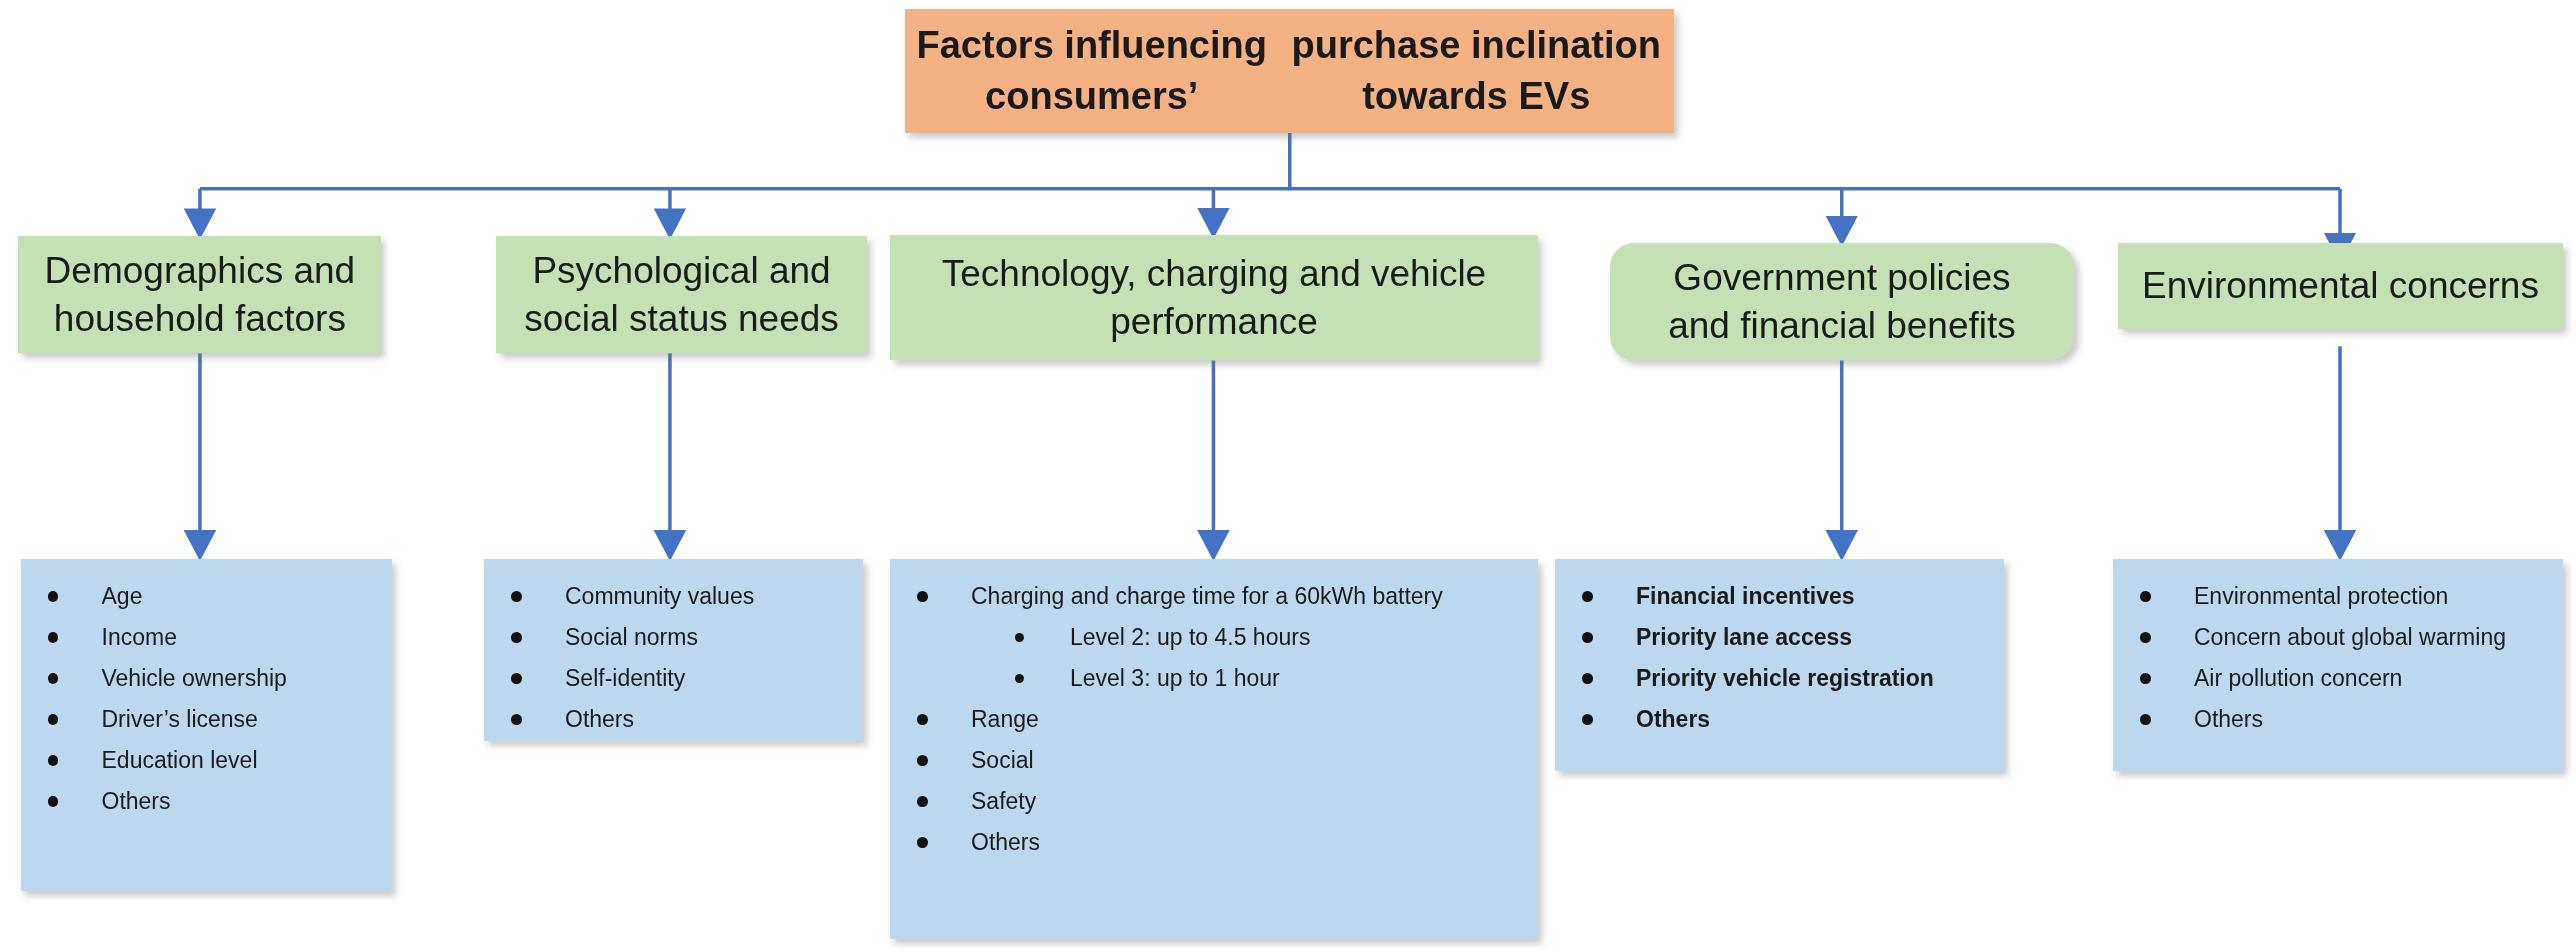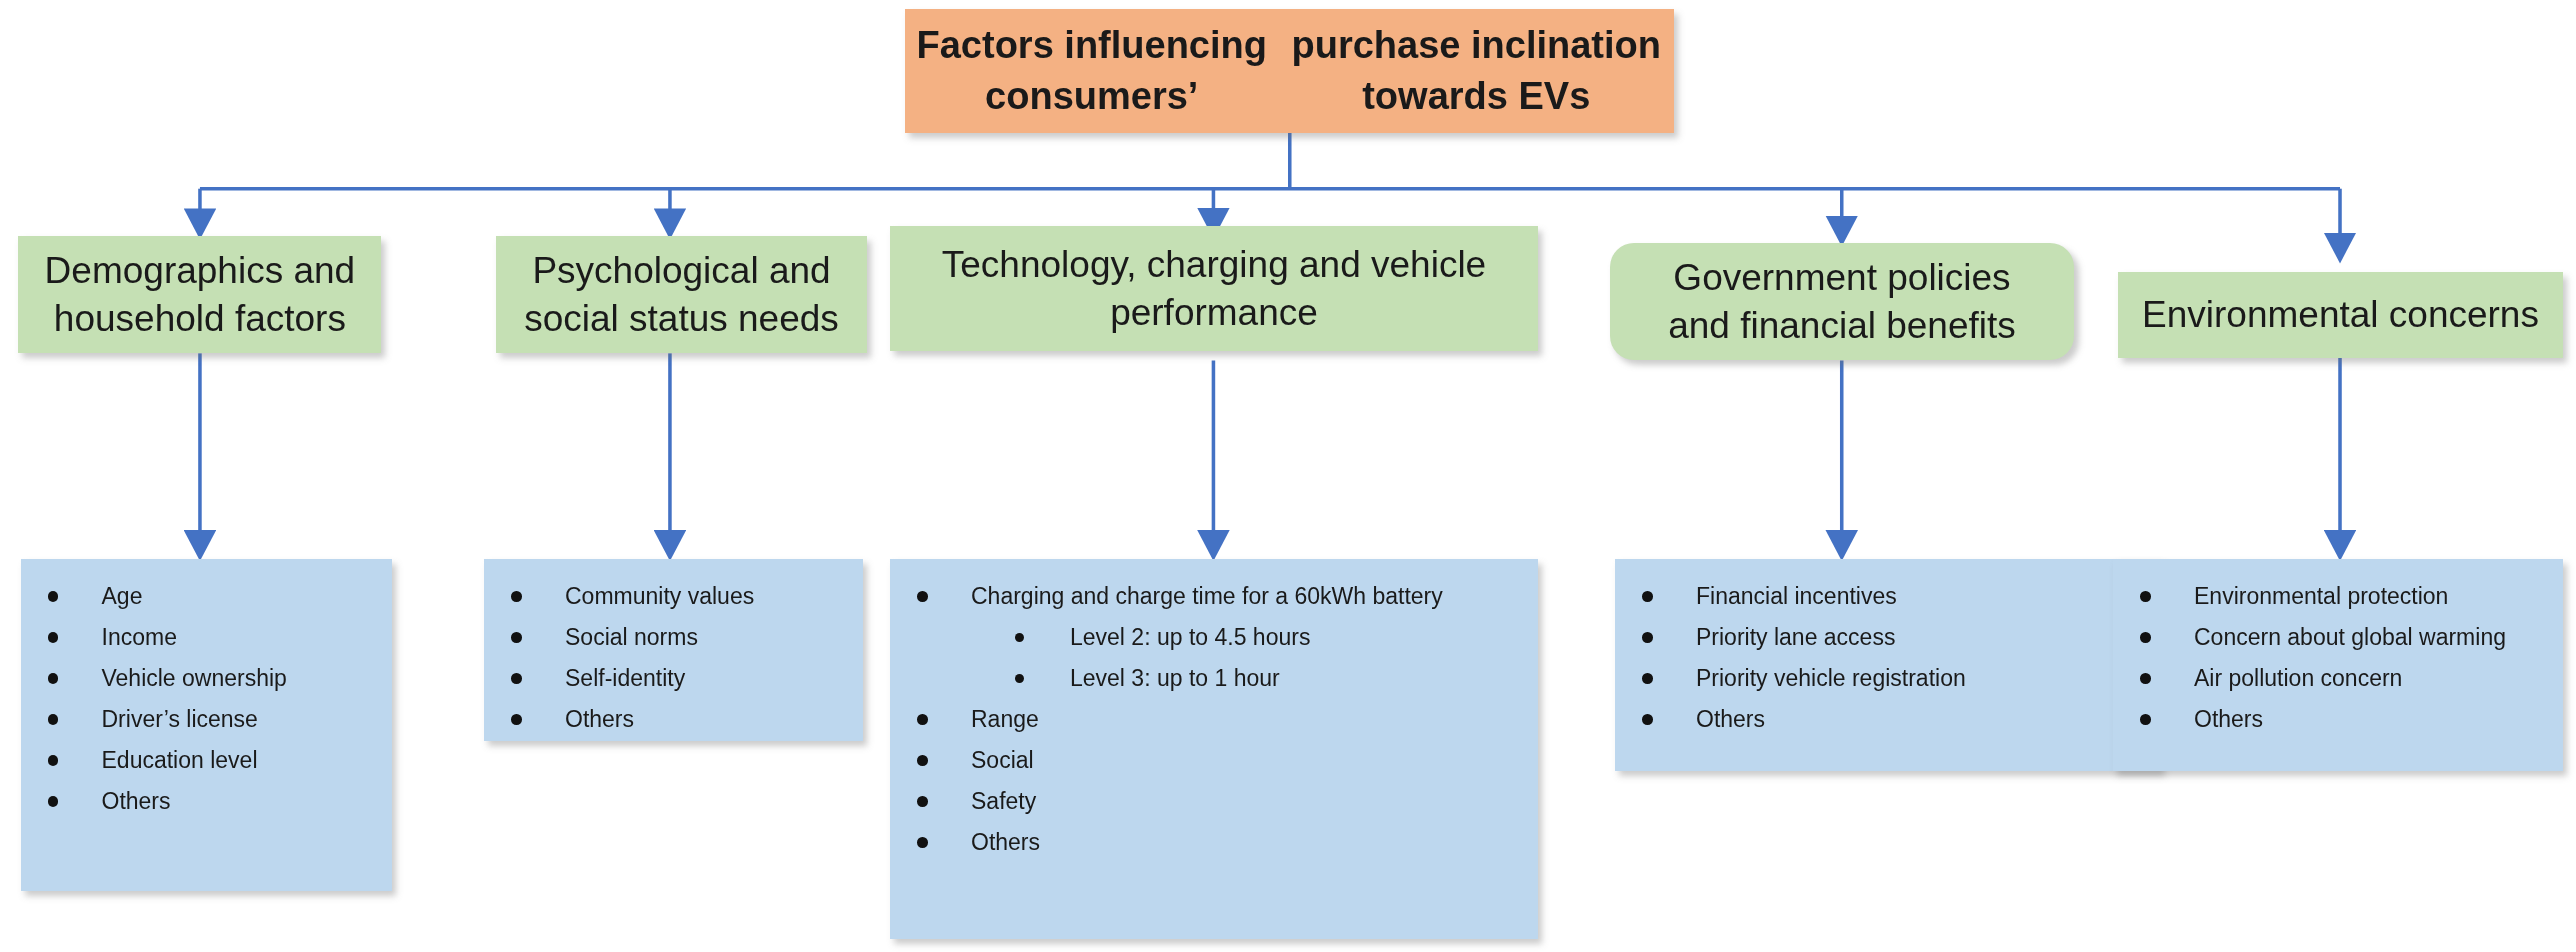--- a/index.html
+++ b/index.html
@@ -37,7 +37,7 @@
   }
   #cat-0{left:18.4px;top:236px;width:363px;height:117px;}
   #cat-1{left:496px;top:236px;width:371px;height:117px;}
-  #cat-2{left:890px;top:226px;width:648px;height:125px;}
+  #cat-2{left:890px;top:235px;width:648px;height:125px;}
   #cat-3{left:1610px;top:243px;width:464px;height:117px;border-radius:24px;}
   #cat-4{left:2118px;top:272px;width:445px;height:86px;}
   #cat-3 .cat-label{max-width:382px;}

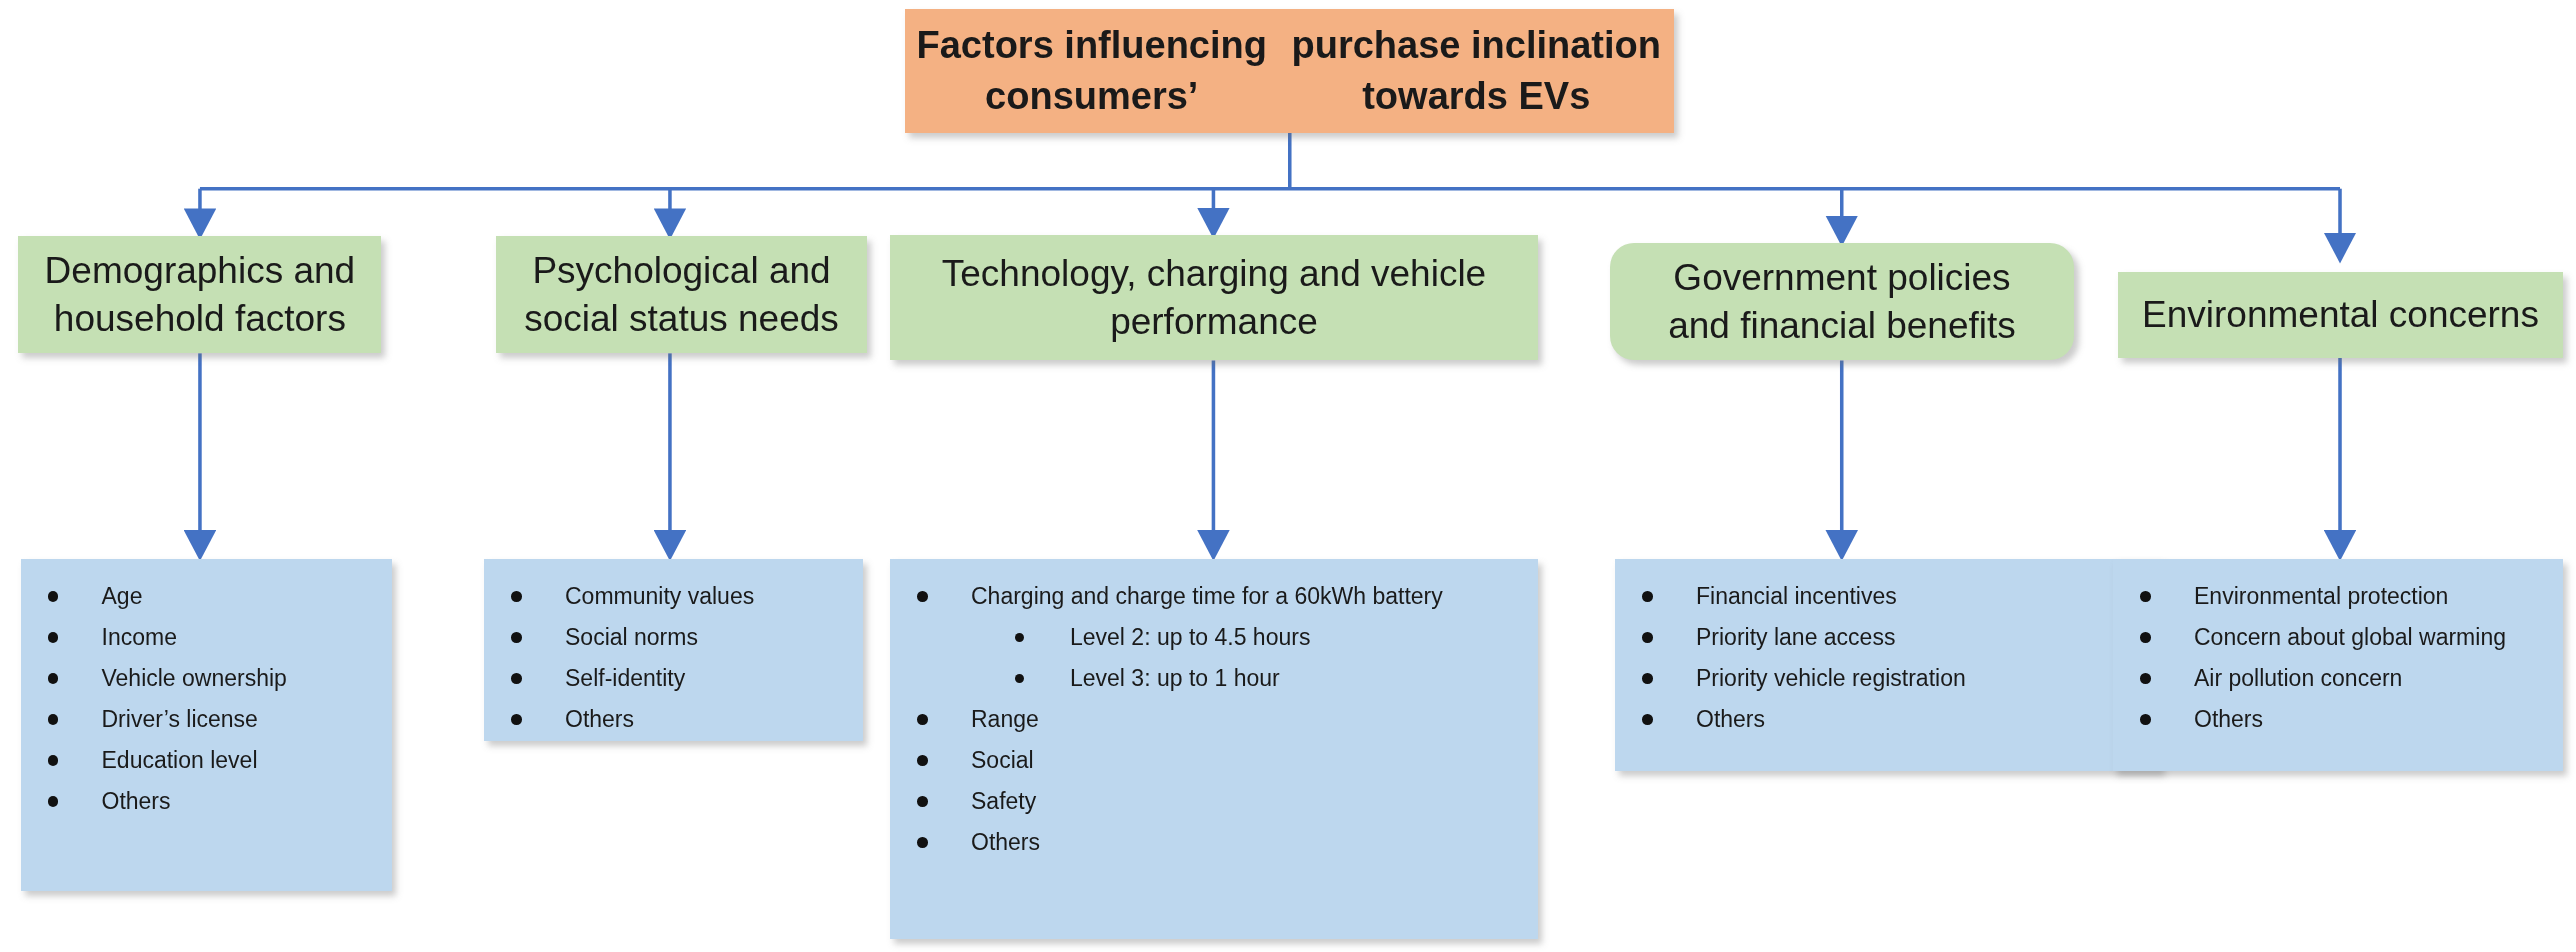--- a/index.html
+++ b/index.html
@@ -39,7 +39,7 @@
   #cat-1{left:496px;top:236px;width:371px;height:117px;}
   #cat-2{left:890px;top:235px;width:648px;height:125px;}
   #cat-3{left:1610px;top:243px;width:464px;height:117px;border-radius:24px;}
-  #cat-4{left:2118px;top:272px;width:445px;height:86px;}
+  #cat-4{left:2118px;top:243px;width:445px;height:86px;}
   #cat-3 .cat-label{max-width:382px;}
   
   .detail{background:var(--c-detail-bg);font-size:23px;}

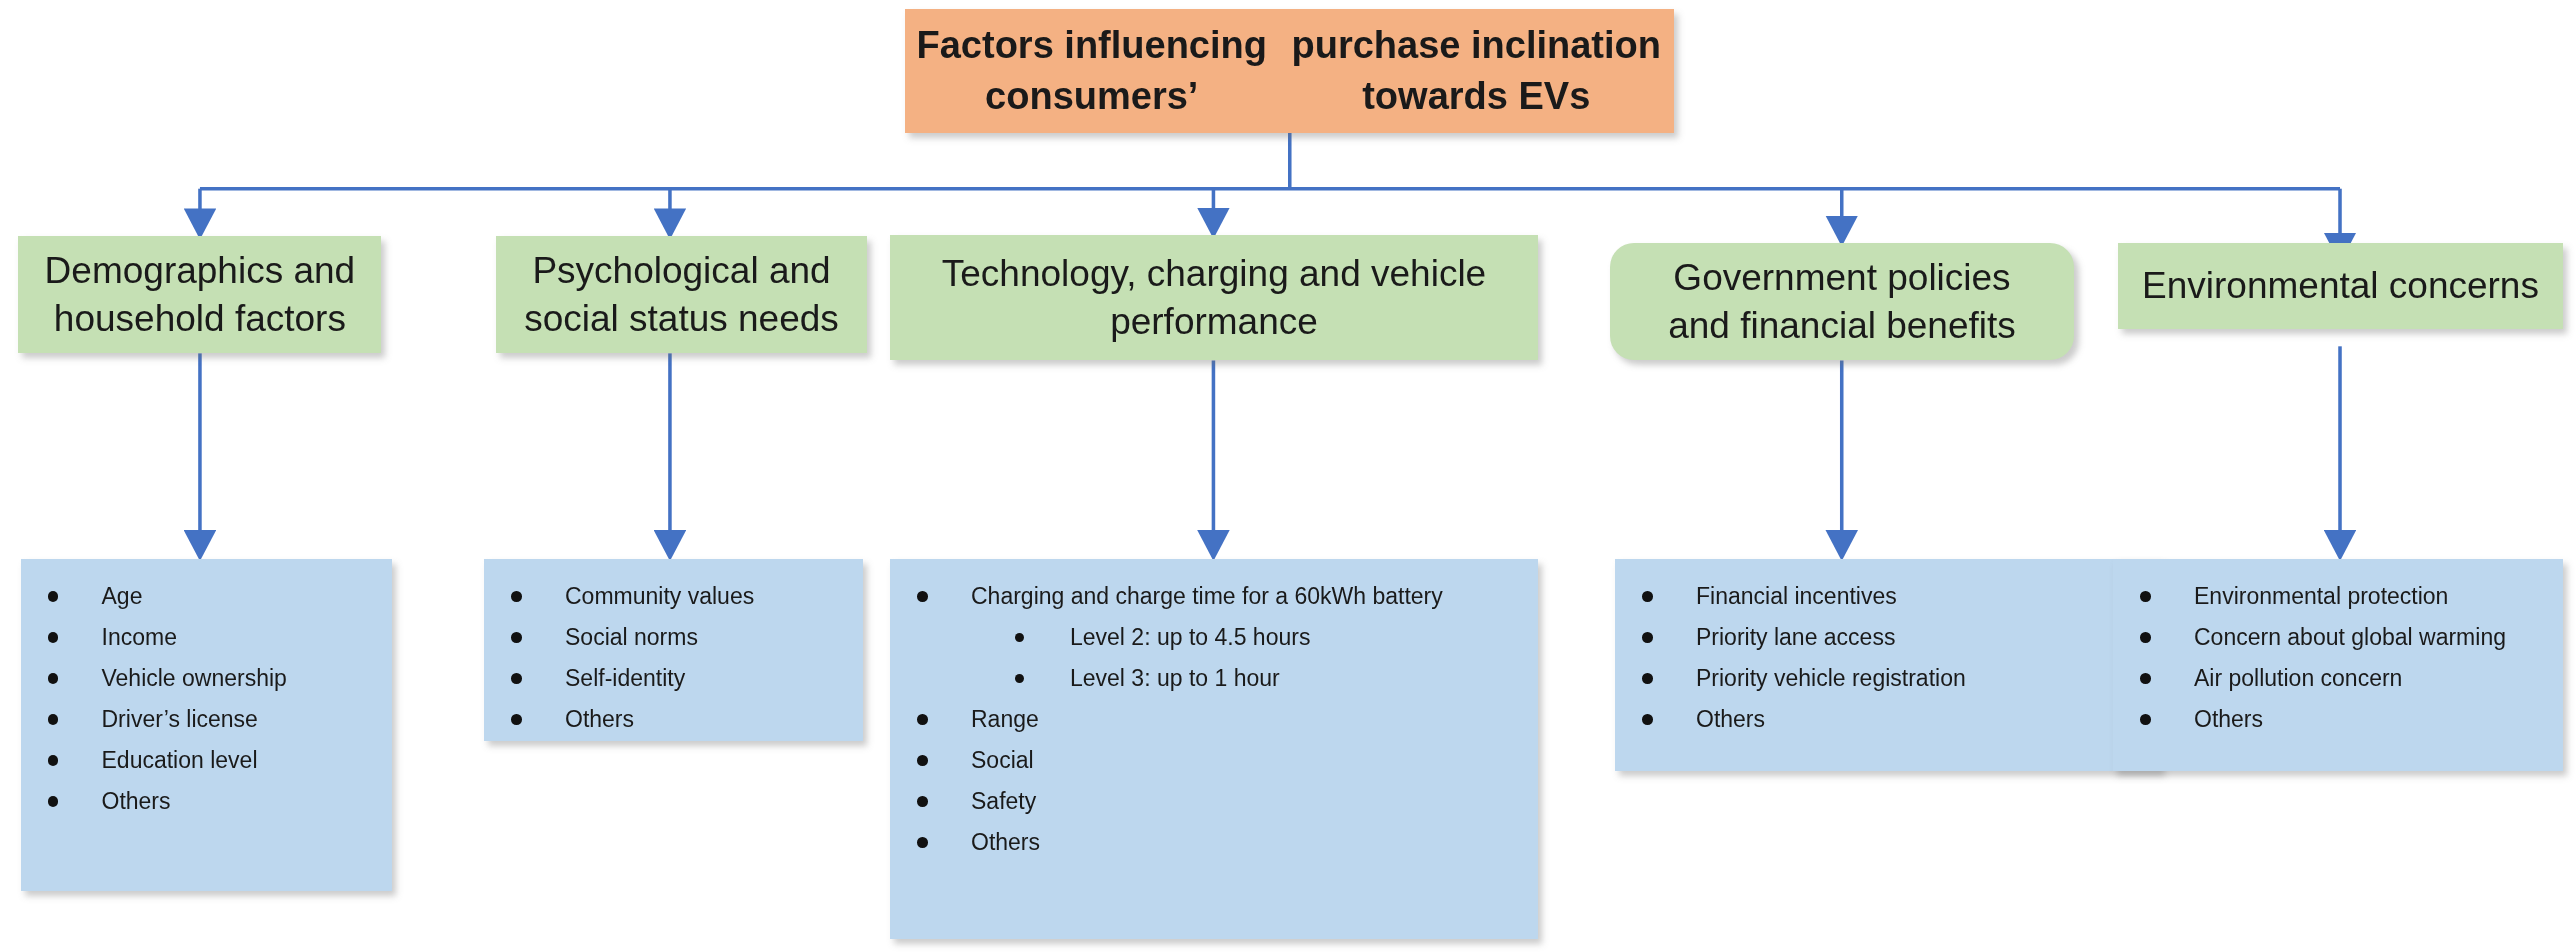--- a/index.html
+++ b/index.html
@@ -46,7 +46,7 @@
   #det-0{left:20.5px;top:559px;width:371px;height:332px;}
   #det-1{left:484px;top:559px;width:379px;height:182px;}
   #det-2{left:890px;top:559px;width:648px;height:380px;}
-  #det-3{left:1615px;top:559px;width:546px;height:212px;}
+  #det-3{left:1555px;top:559px;width:449px;height:212px;font-weight:bold;}
   #det-4{left:2113px;top:559px;width:450px;height:212px;}
   .detail ul{list-style:none;margin:0;padding:17px 11.3px 8.5px 0;}
   .detail li{position:relative;padding-left:81px;line-height:41px;}

